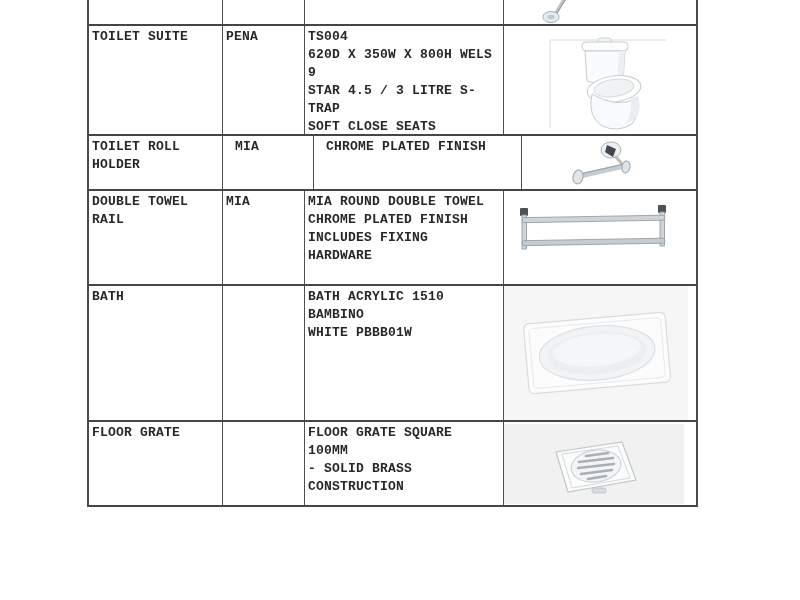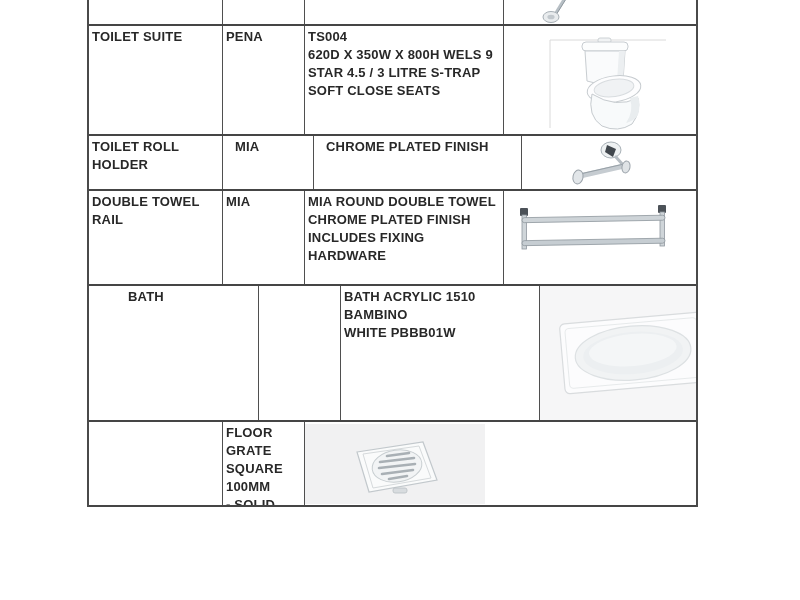--- a/index.html
+++ b/index.html
@@ -14,7 +14,7 @@
   }
   .t-row{
     display:grid;grid-template-columns:134px 82px 199px 192px;
-    border-bottom:2px solid #454545;box-sizing:border-box;overflow:hidden;
+    border-bottom:2px solid #454545;box-sizing:border-box;overflow:hidden;font-family:Liberation Mono, monospace;
   }
   .cell{
     border-right:1.5px solid #4f4f4f;box-sizing:border-box;

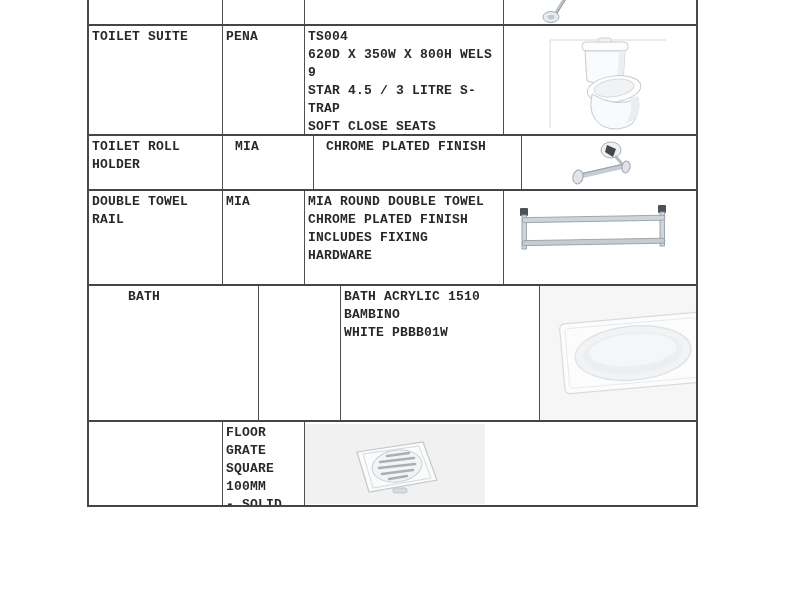--- a/index.html
+++ b/index.html
@@ -29,7 +29,7 @@
   .row-1{height:110px;}
   .row-2{height:55px;gap:9px;}
   .row-3{height:95px;}
-  .row-4{height:136px;padding-left:36px;}
+  .row-4{height:136px;}
   .row-5{height:85px;}
 </style>
 </head>

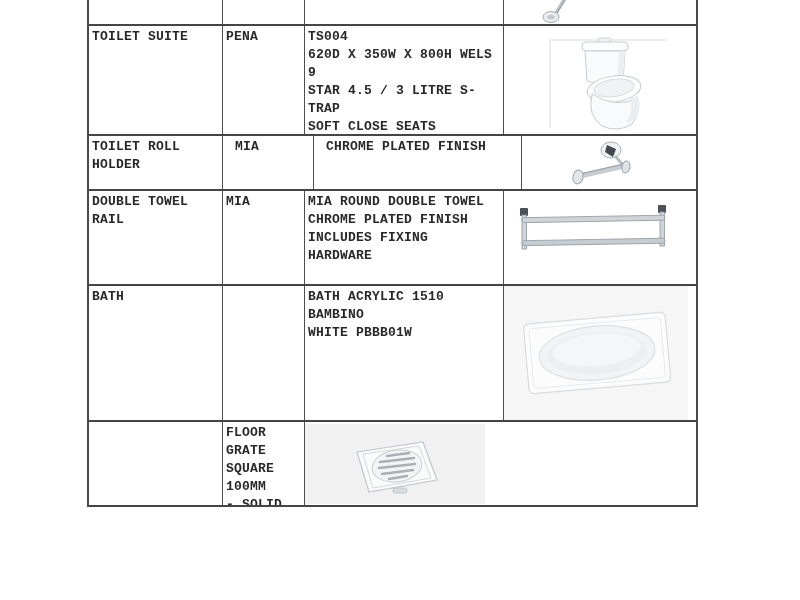--- a/index.html
+++ b/index.html
@@ -138,6 +138,7 @@
   </div>
 
   <div class="t-row row-5" style="border-bottom:2px solid #454545;">
+    <div class="cell">FLOOR GRATE</div>
     <div class="cell"></div>
     <div class="cell">
       <div>FLOOR GRATE SQUARE 100MM</div>

